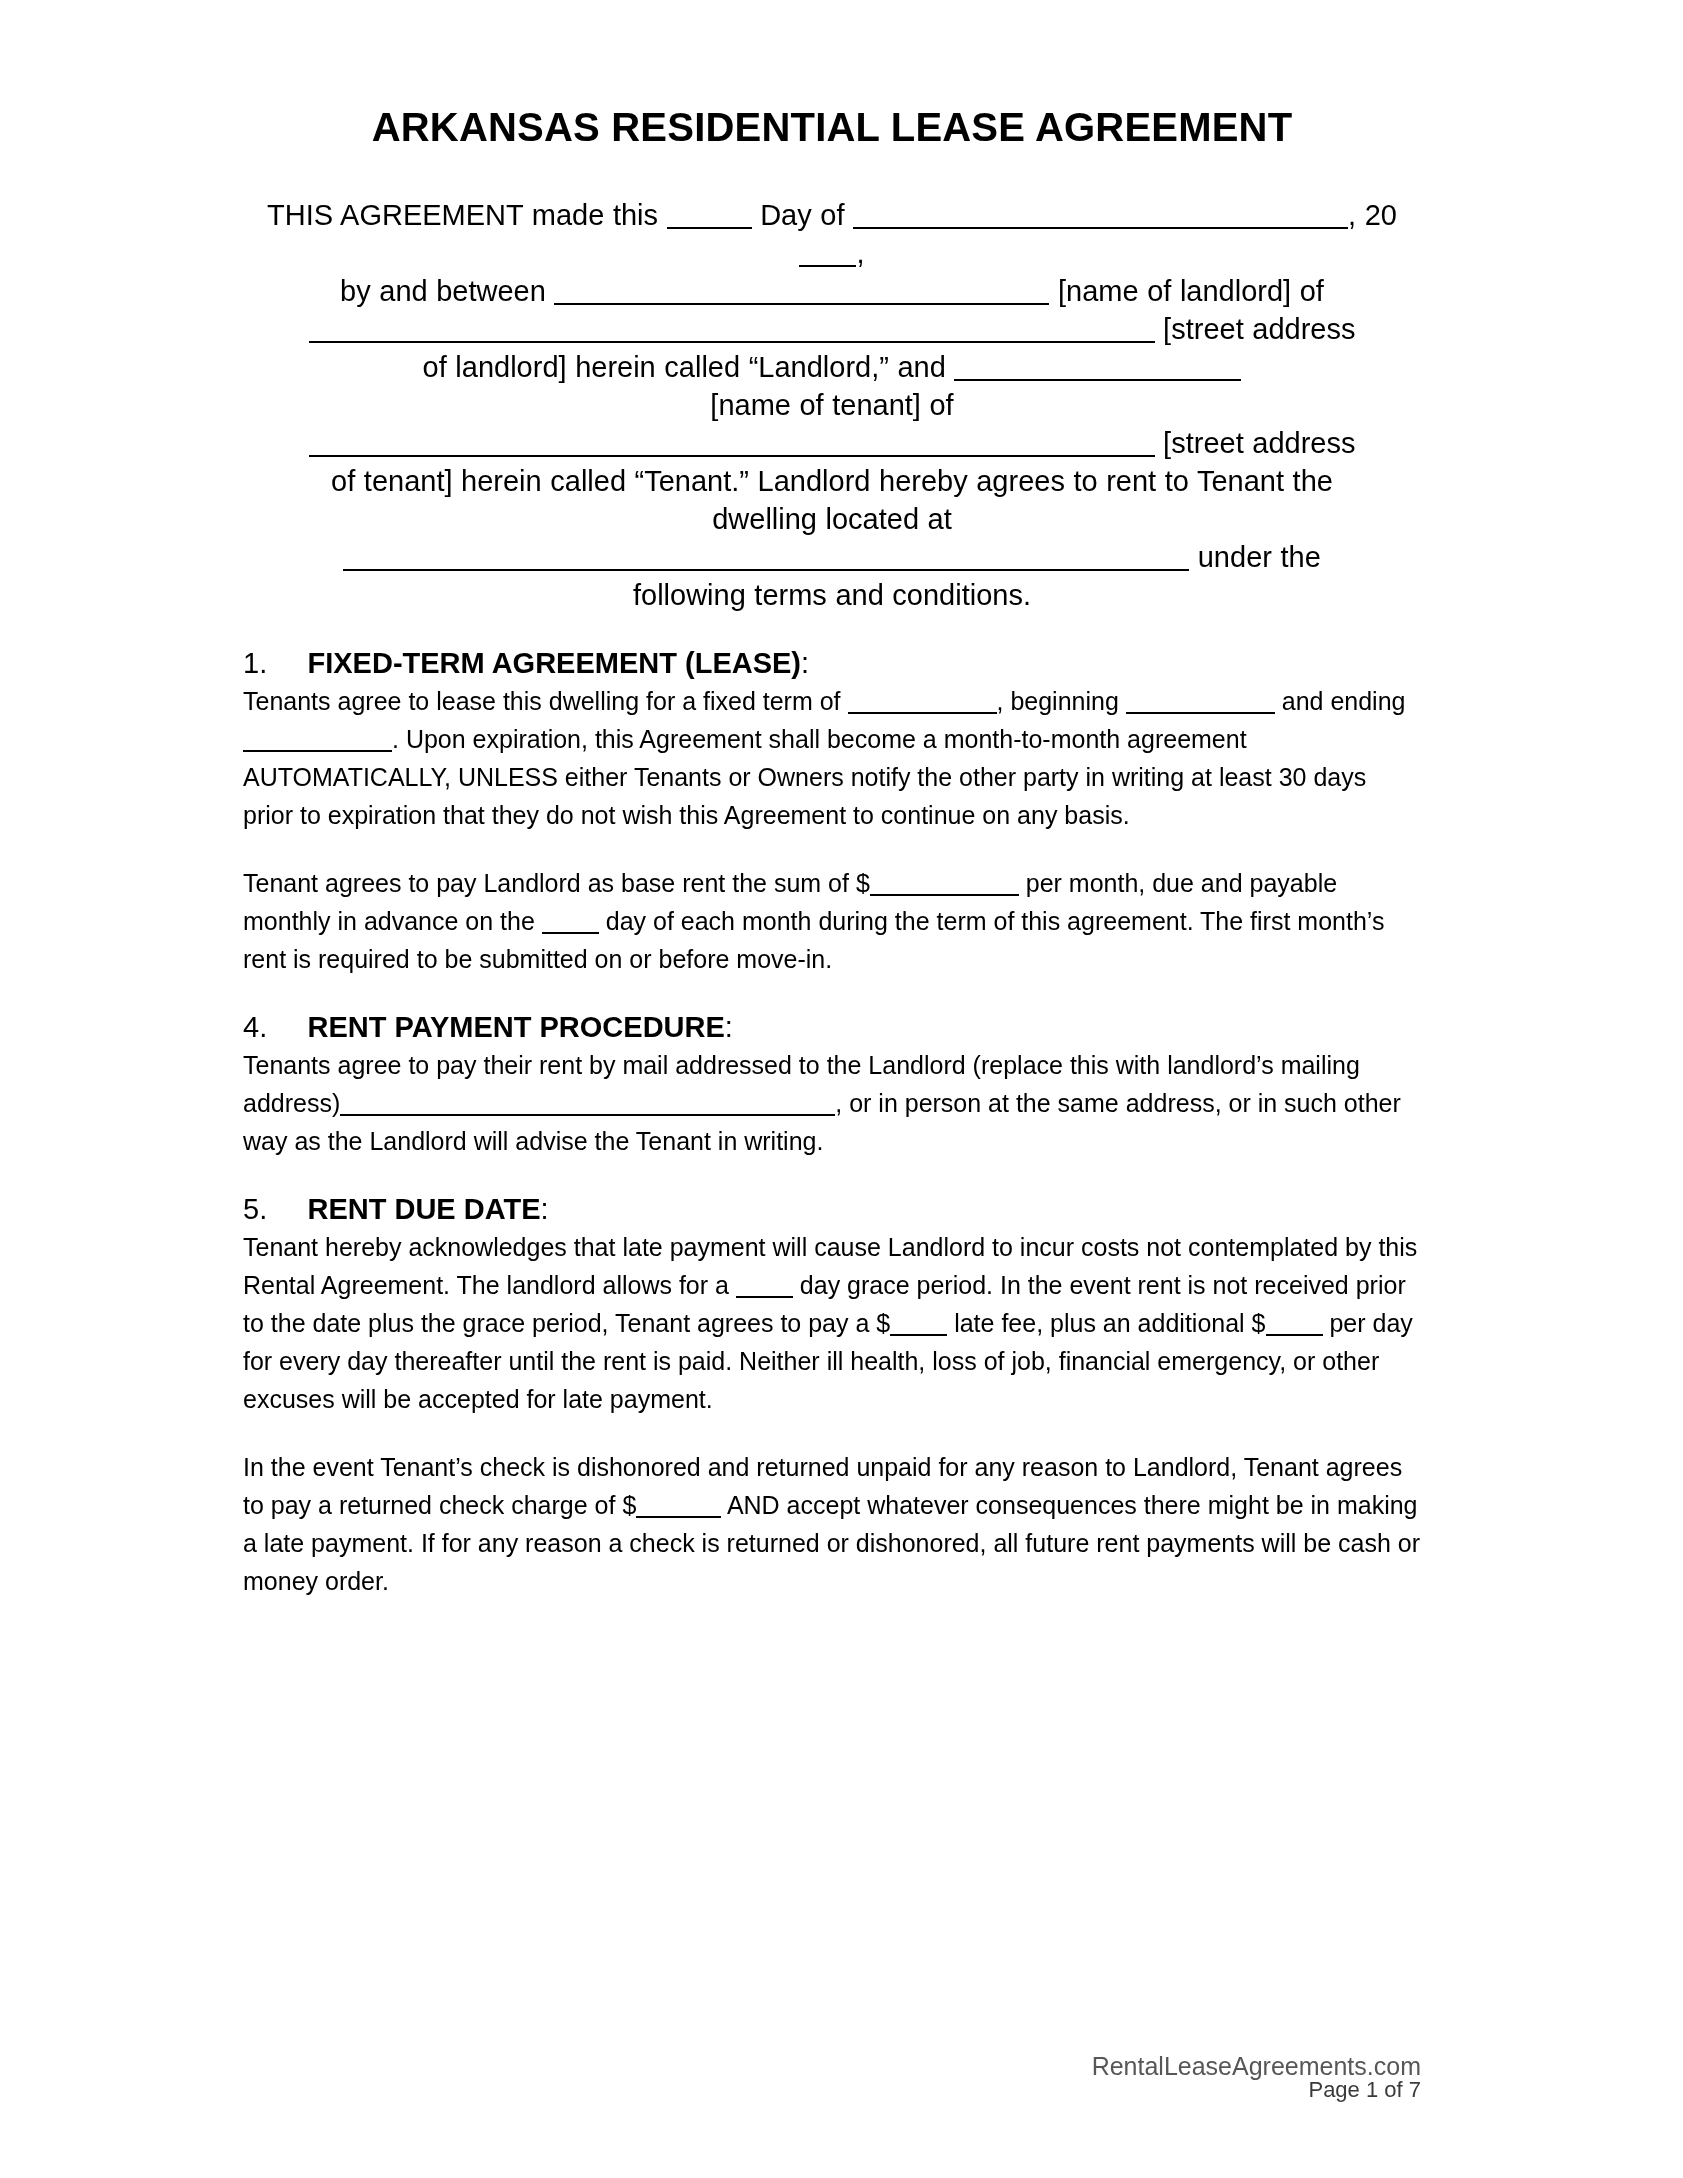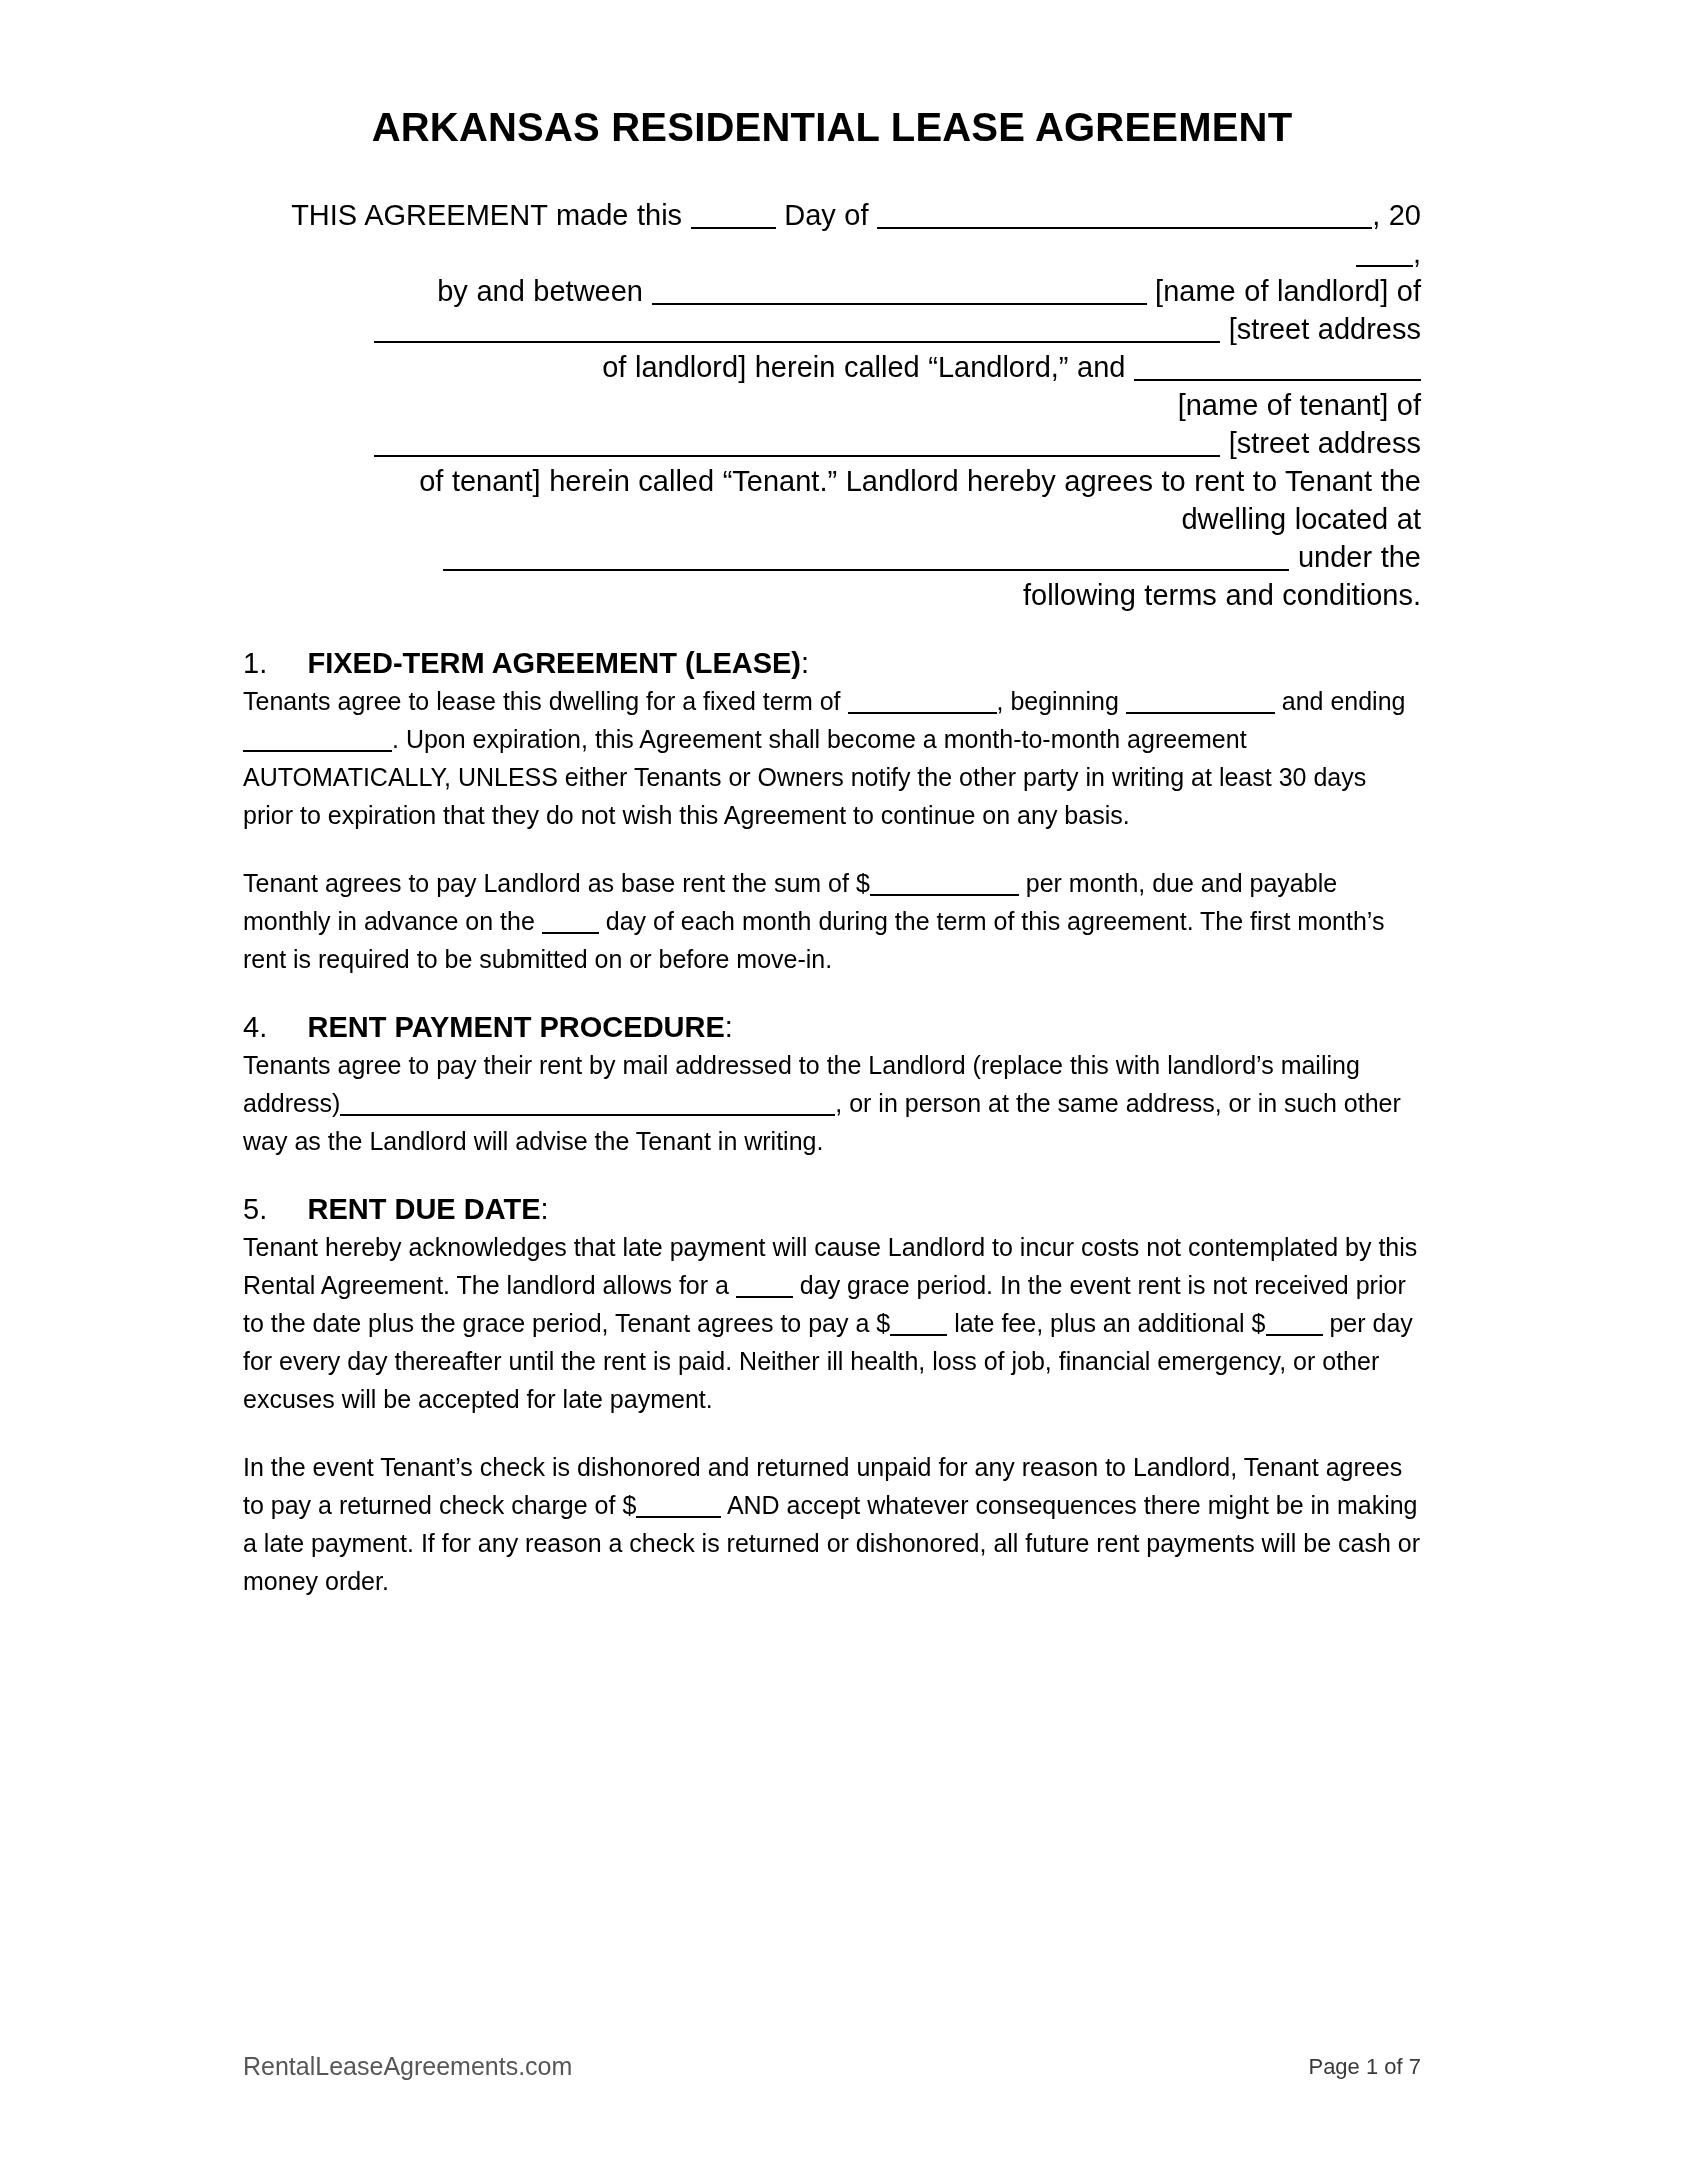--- a/index.html
+++ b/index.html
@@ -41,7 +41,7 @@
     line-height: 38px;
     color: #000000;
     margin: 0;
-    text-align: right;
+    text-align: center;
     word-spacing: 0.5px;
   }
   .intro {

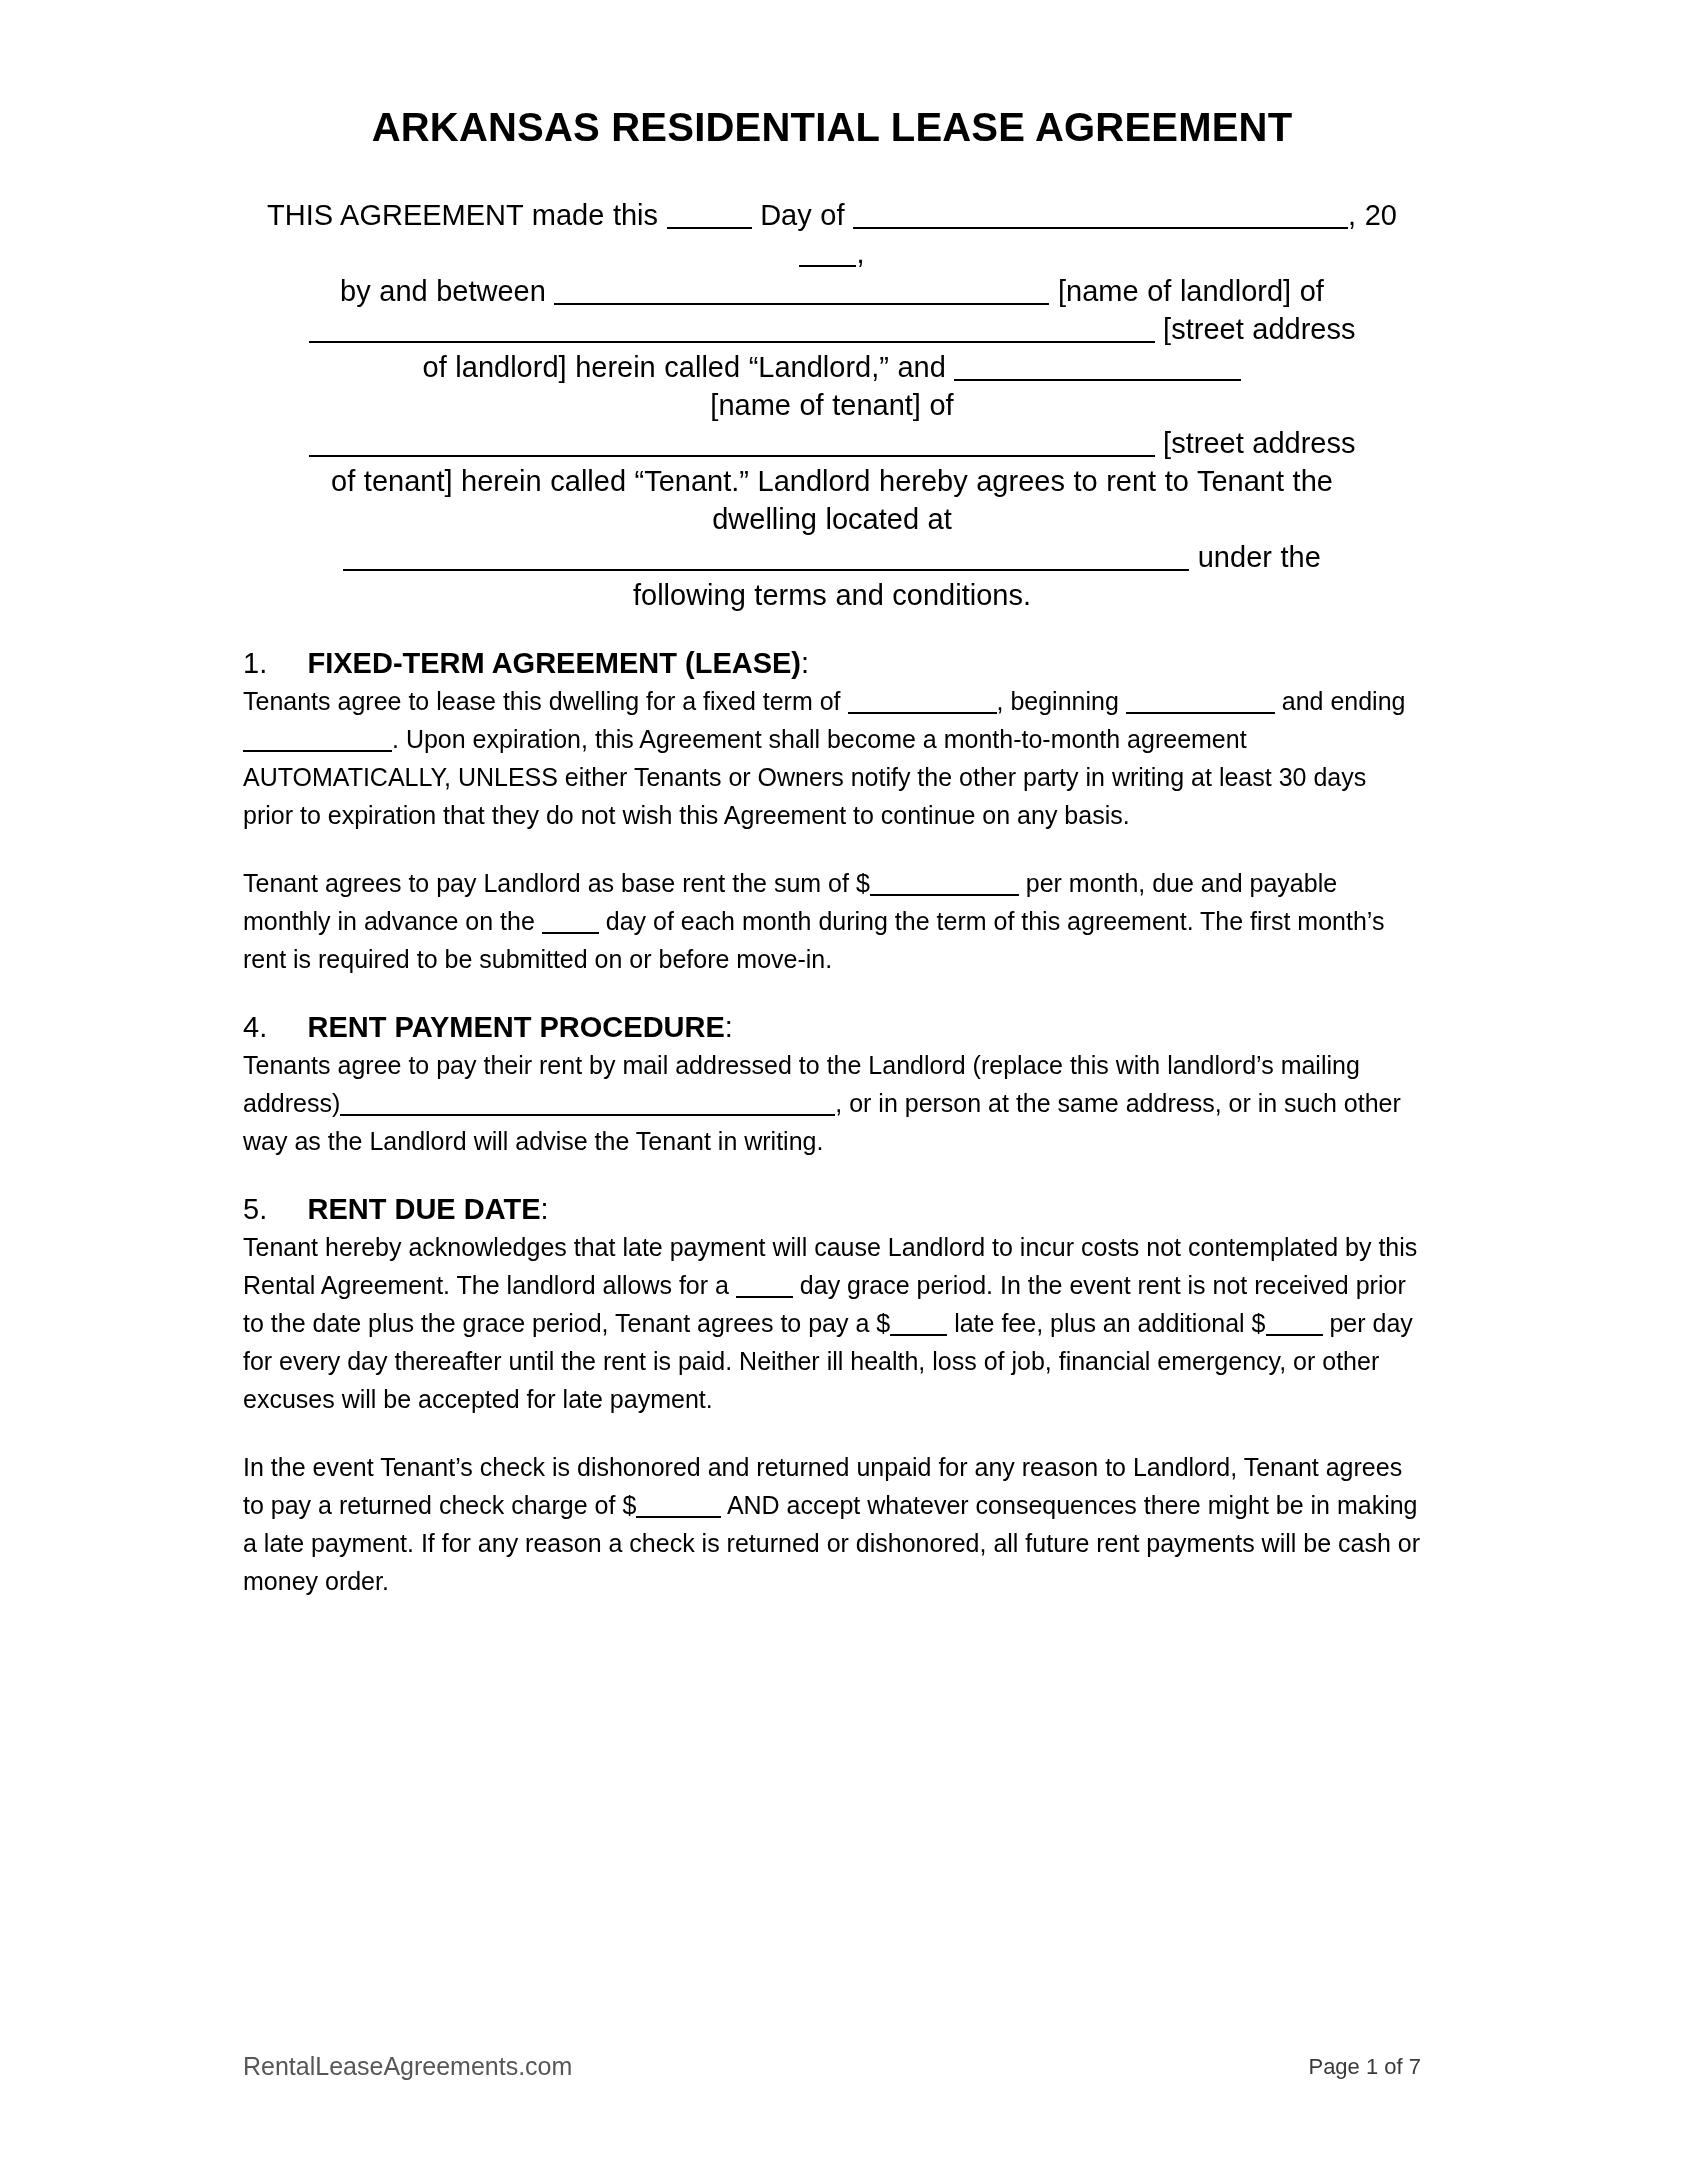--- a/index.html
+++ b/index.html
@@ -91,7 +91,8 @@
     width: 1178px;
     display: flex;
     justify-content: space-between;
-    align-items: center;
+    align-items: flex-end;
+    flex-direction: column;
   }
   .footer-left {
     font-size: 25px;

